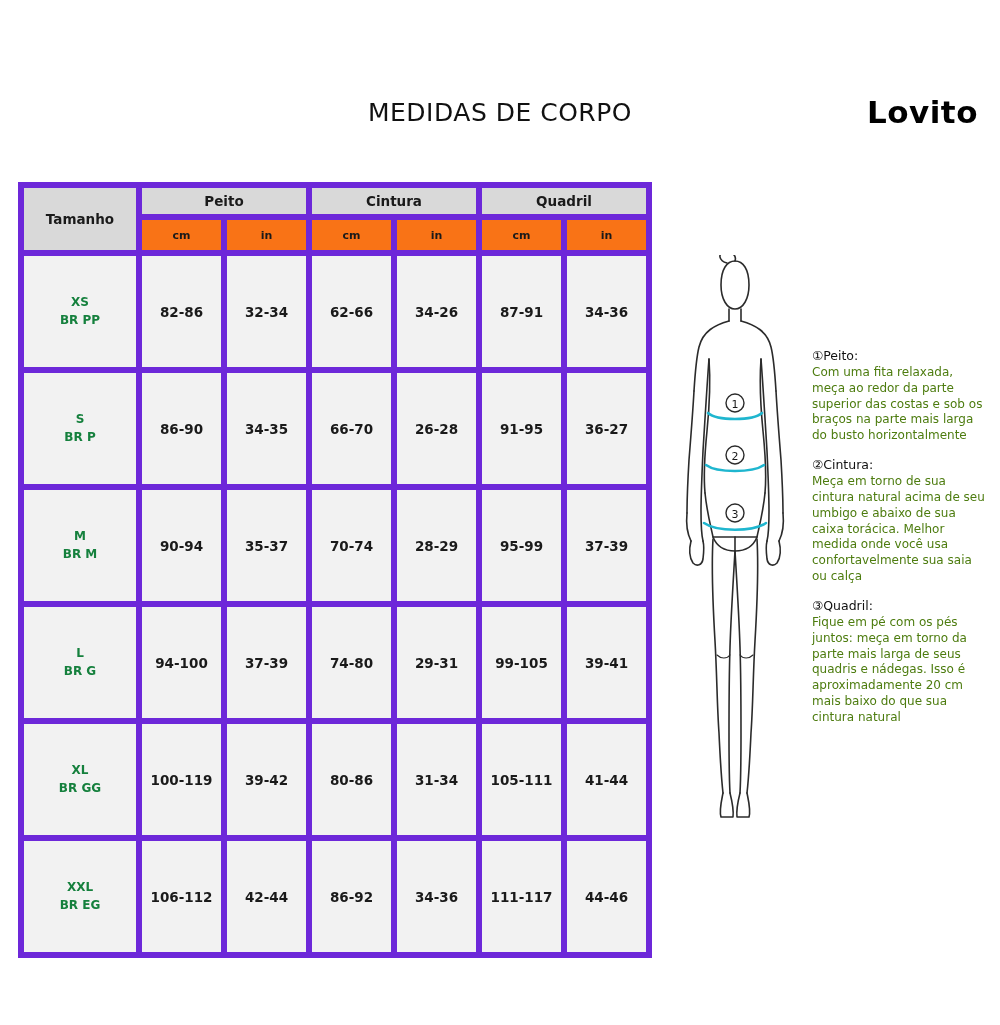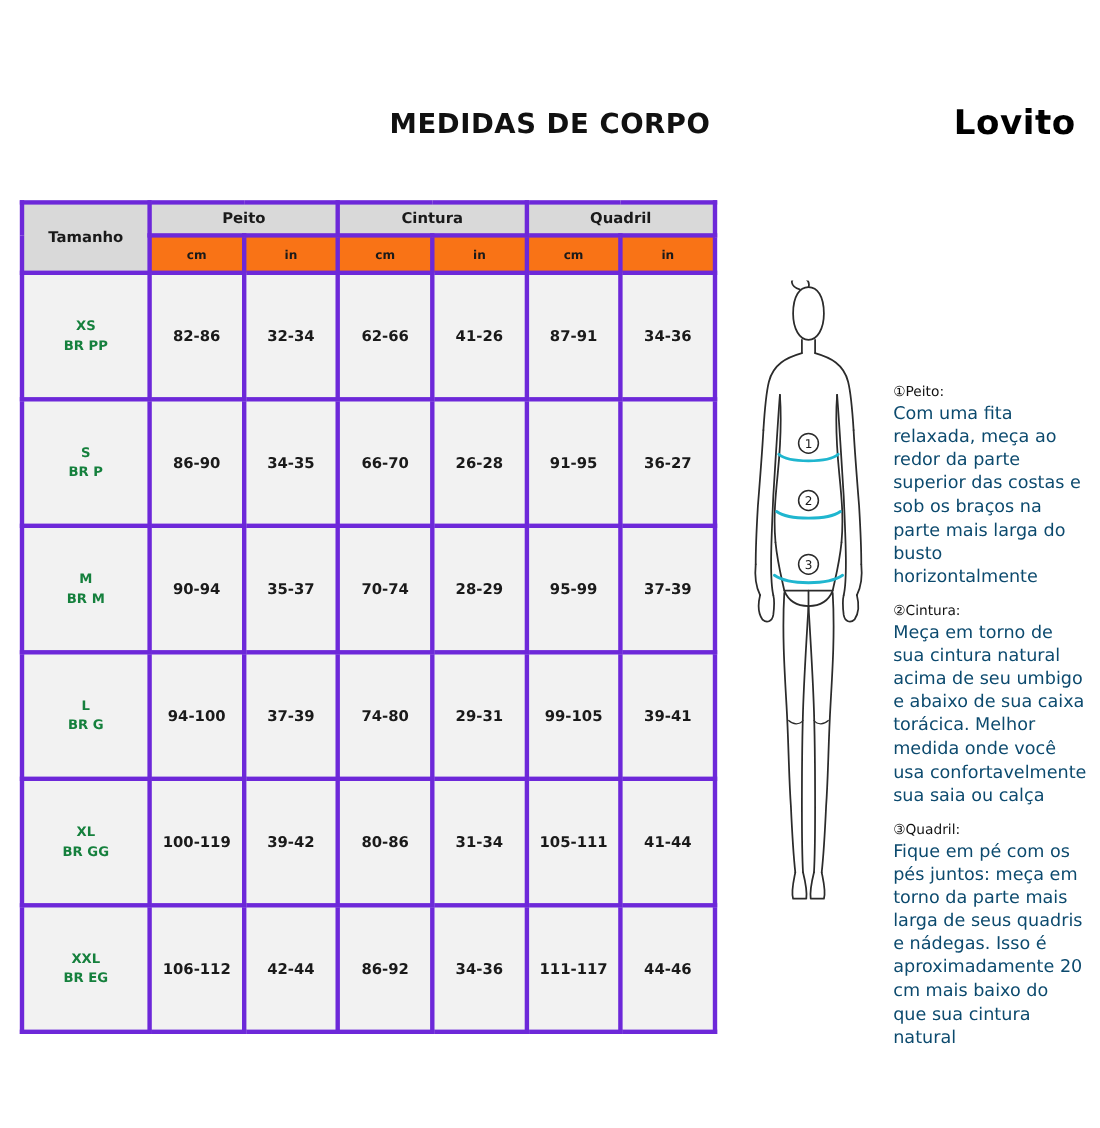--- a/index.html
+++ b/index.html
@@ -31,7 +31,7 @@
     width: 1000px;
     text-align: center;
     font-size: 25px;
-    font-weight: bold;
+    font-weight: normal;
     letter-spacing: 0.5px;
     color: #111;
   }

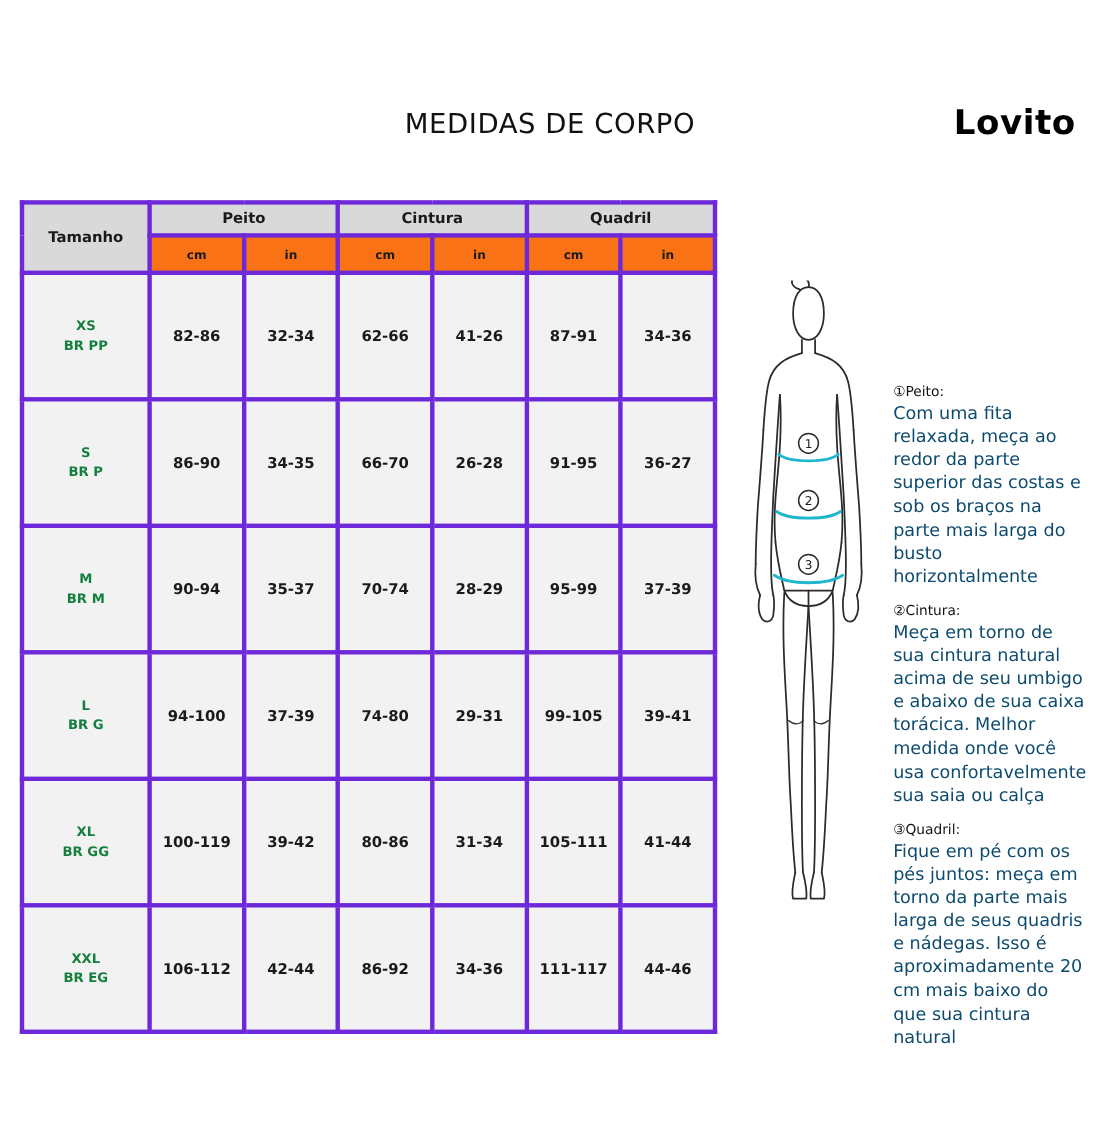--- a/index.html
+++ b/index.html
@@ -55,7 +55,7 @@
     table-layout: fixed;
   }
   #size-table td, #size-table th {
-    border: 4px solid #6d28d9;
+    border: 6px solid #6d28d9;
     text-align: center;
     vertical-align: middle;
     padding: 0;

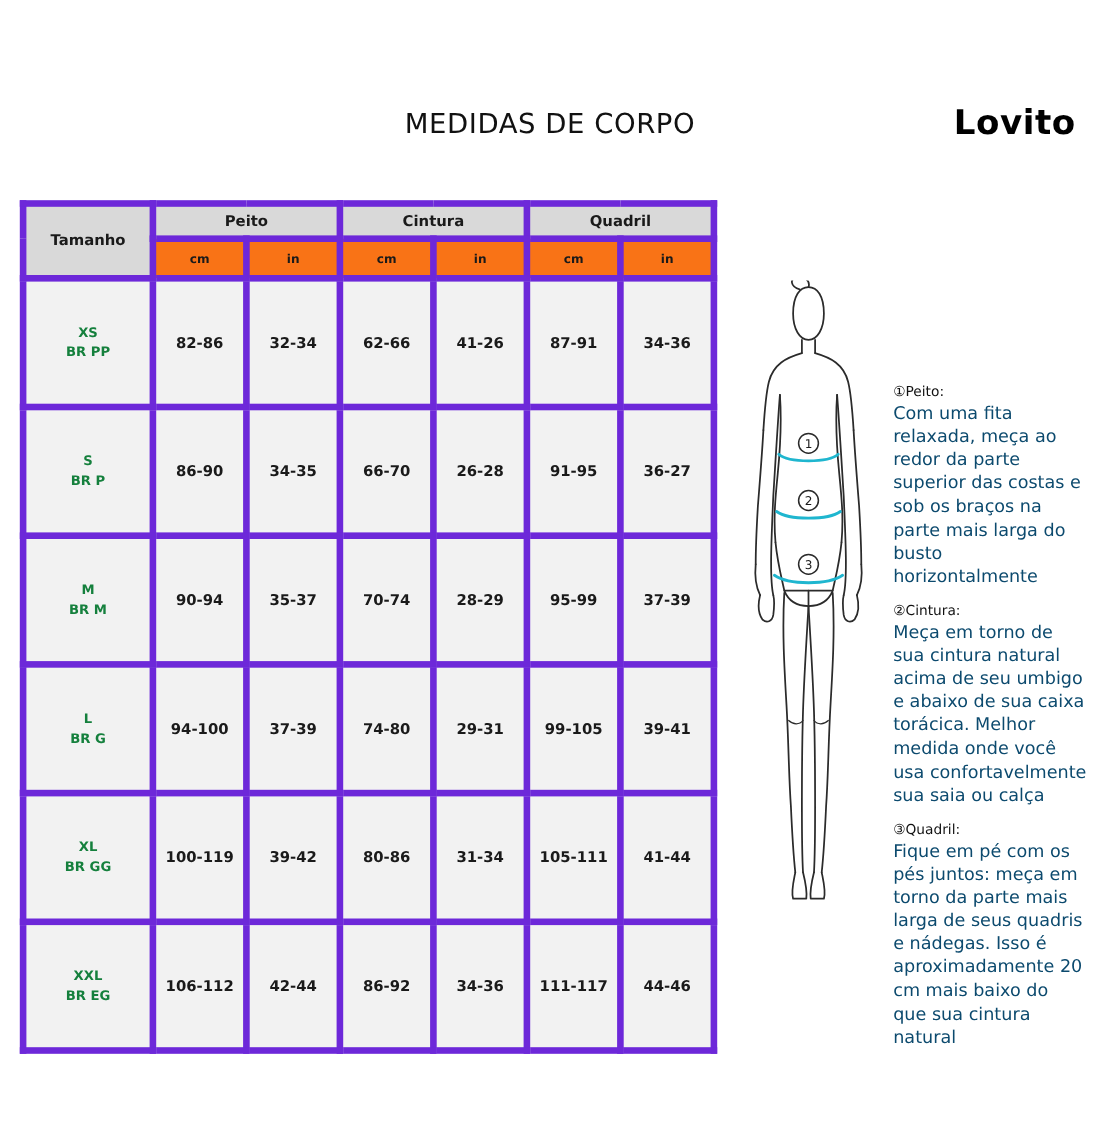--- a/index.html
+++ b/index.html
@@ -156,7 +156,7 @@
       <td class="val-cell">82-86</td>
       <td class="val-cell">32-34</td>
       <td class="val-cell">62-66</td>
-      <td class="val-cell">41-26</td>
+      <td class="val-cell">34-26</td>
       <td class="val-cell">87-91</td>
       <td class="val-cell">34-36</td>
     </tr>

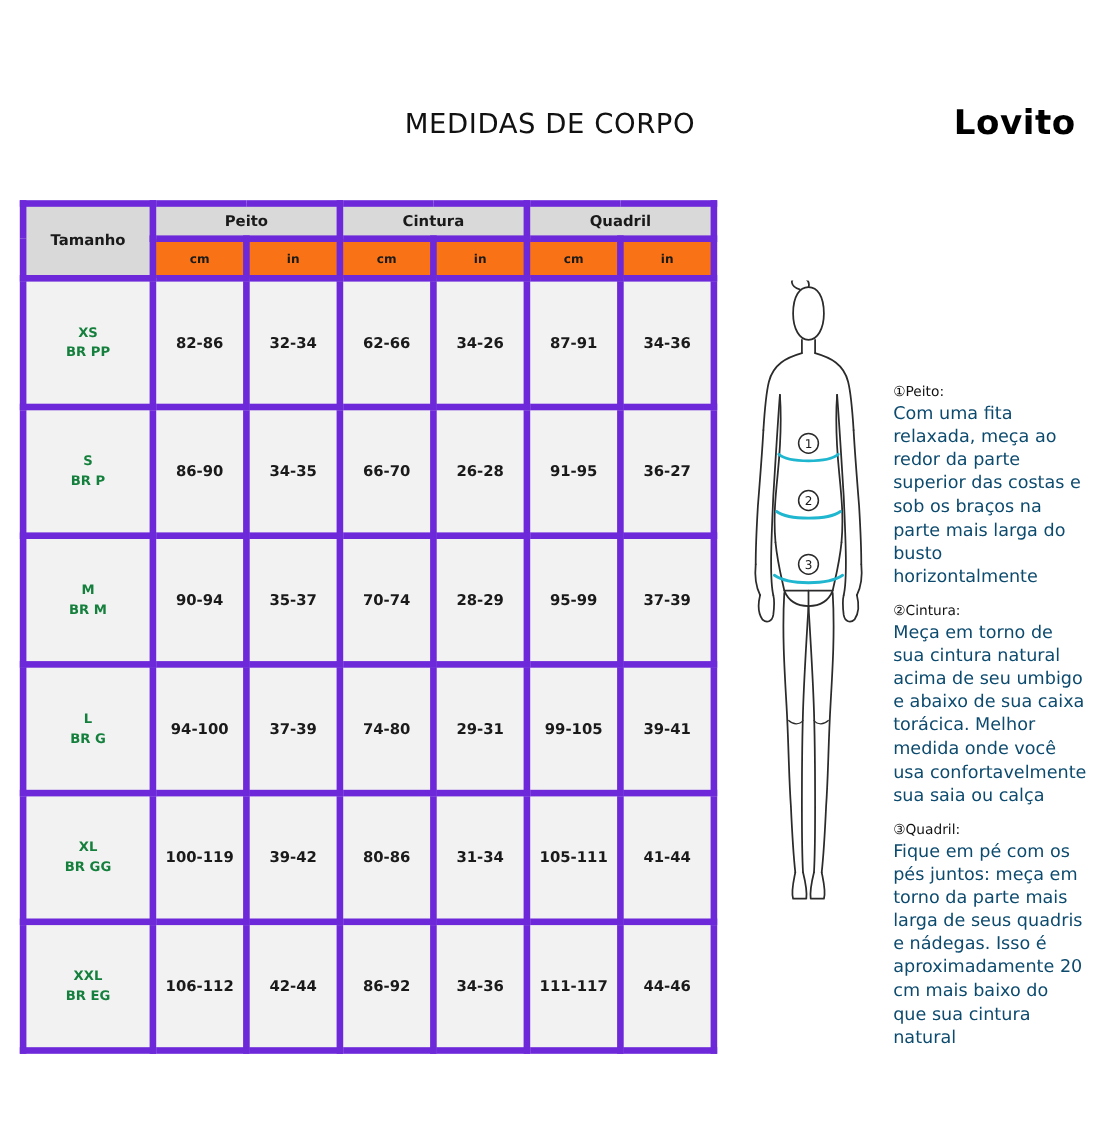--- a/index.html
+++ b/index.html
@@ -118,9 +118,9 @@
     margin-bottom: 2px;
   }
   .note-body {
-    font-size: 16px;
+    font-size: 12px;
     line-height: 1.32;
-    color: #0c4a6e;
+    color: #4d7c0f;
   }
 </style>
 </head>

